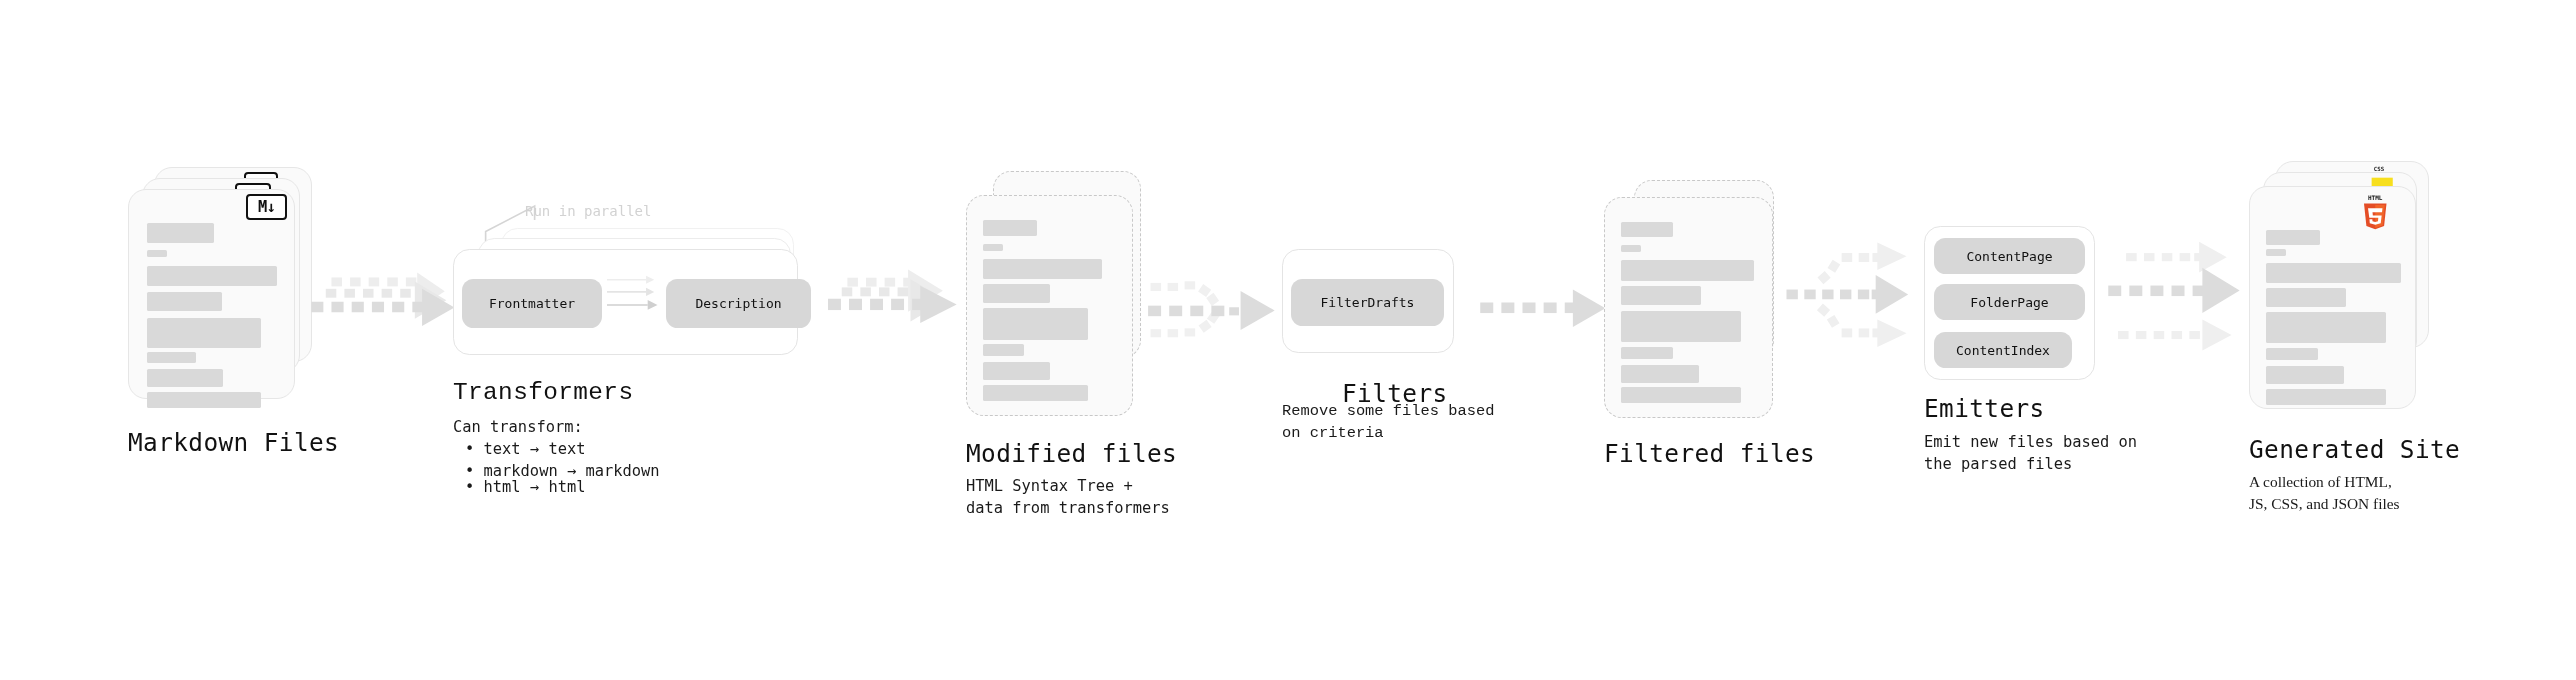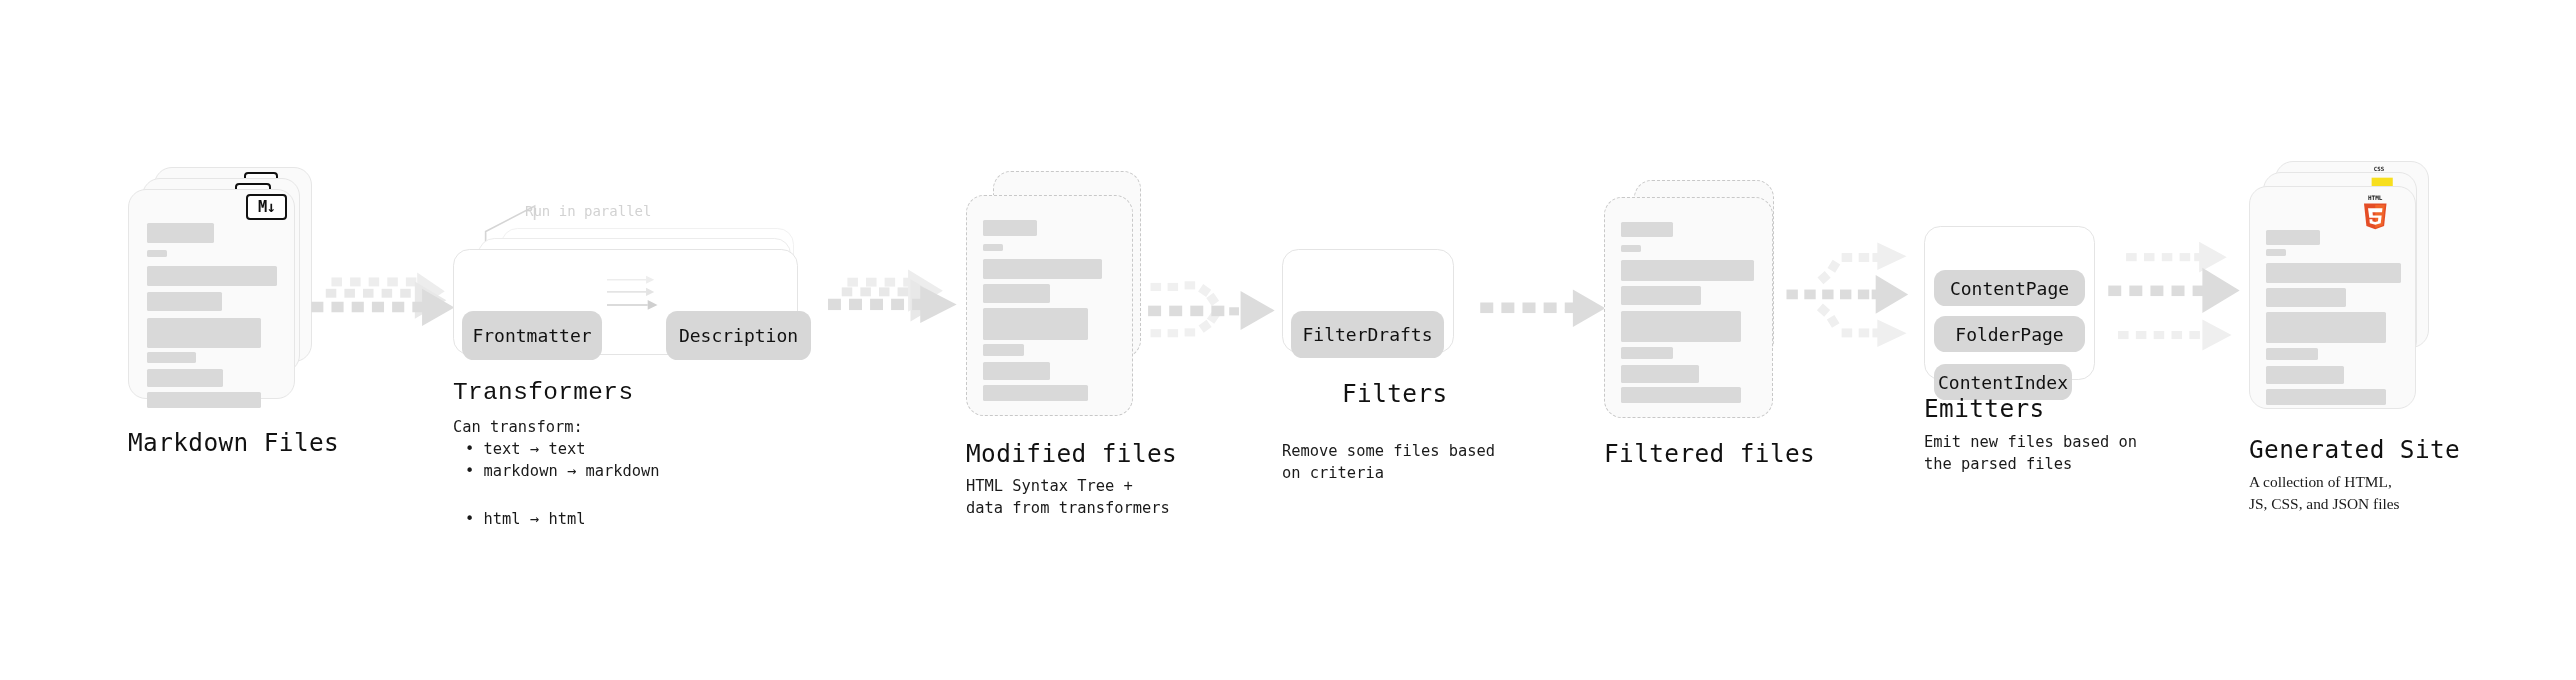--- a/index.html
+++ b/index.html
@@ -47,11 +47,10 @@
     background:#d7d7d7;
     border-radius:11.4px;
     display:flex;align-items:center;justify-content:center;
-    font-size:18px;
+    font-size:13px;
     color:#111;
     box-sizing:border-box;
     white-space:nowrap;
-    margin-top:32px;
   }
   .panel{
     position:absolute;

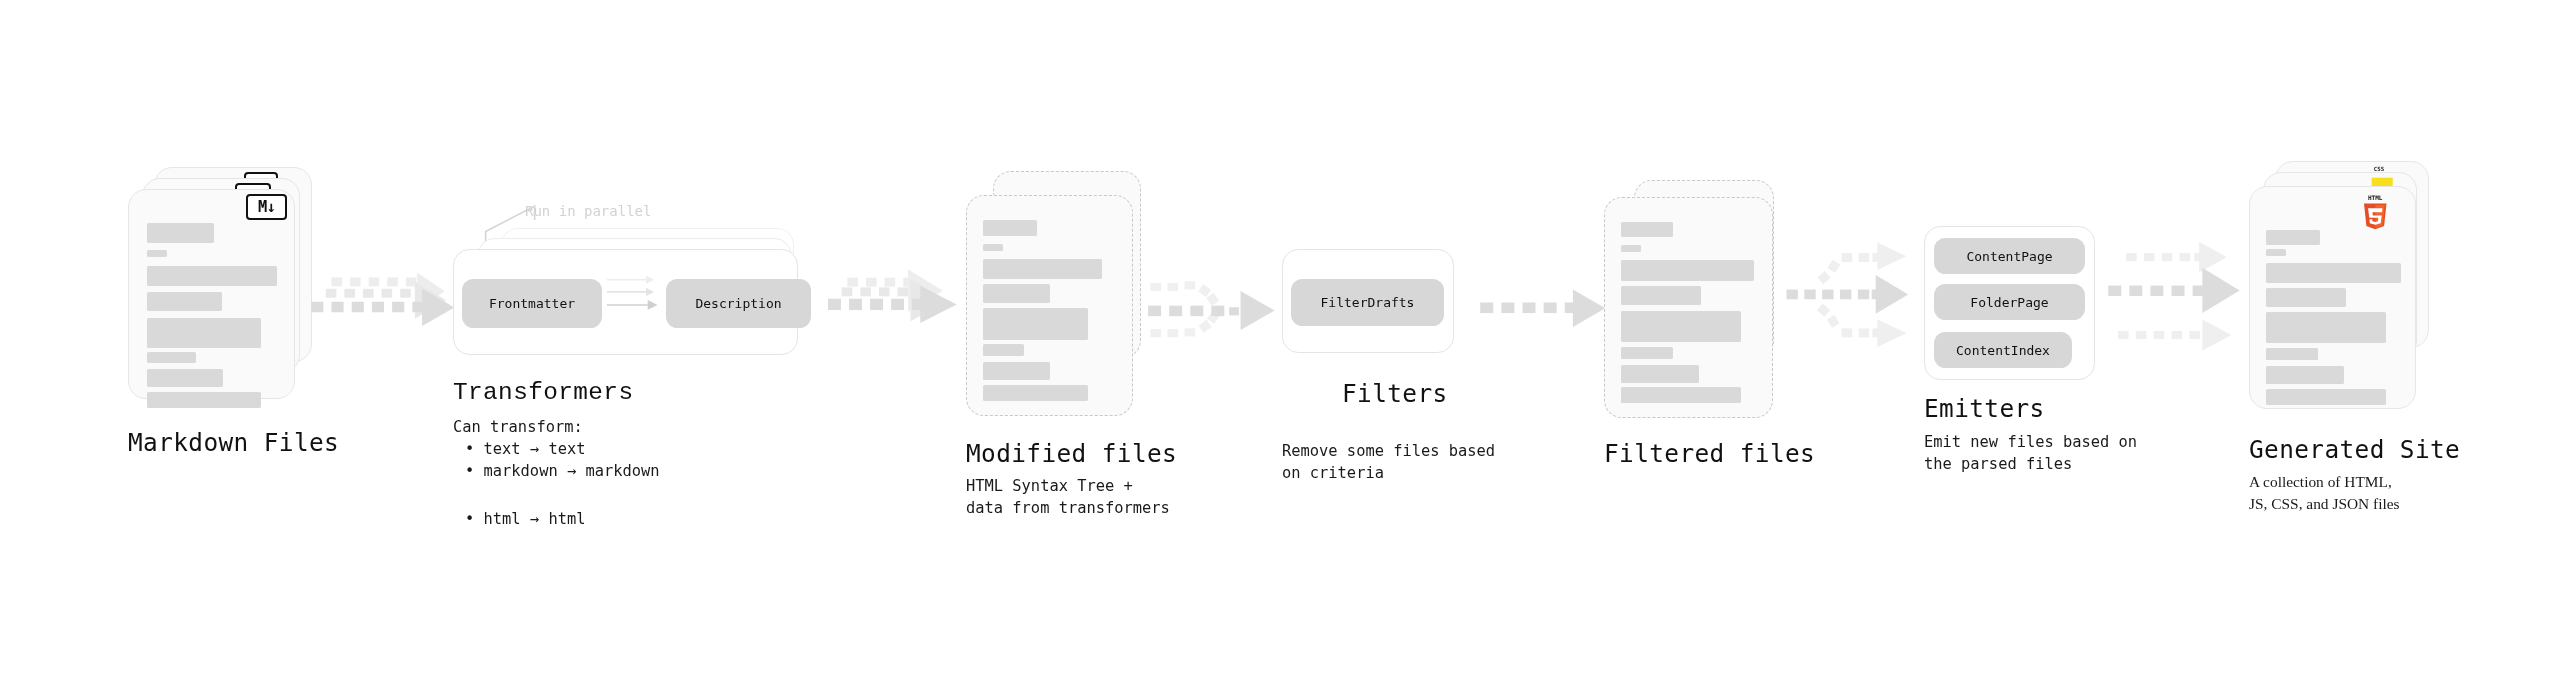--- a/index.html
+++ b/index.html
@@ -255,7 +255,7 @@
     <div class="chip" style="left:1291px;top:279px;width:153px;height:47px;">FilterDrafts</div>
 
     <div class="title" style="left:1342px;top:379px;">Filters</div>
-    <div class="sub" style="left:1282px;top:440px;">Remove some files based
+    <div class="sub" style="left:1282px;top:400px;font-family:Liberation Mono, monospace;">Remove some files based
 on criteria</div>
   </div>
 

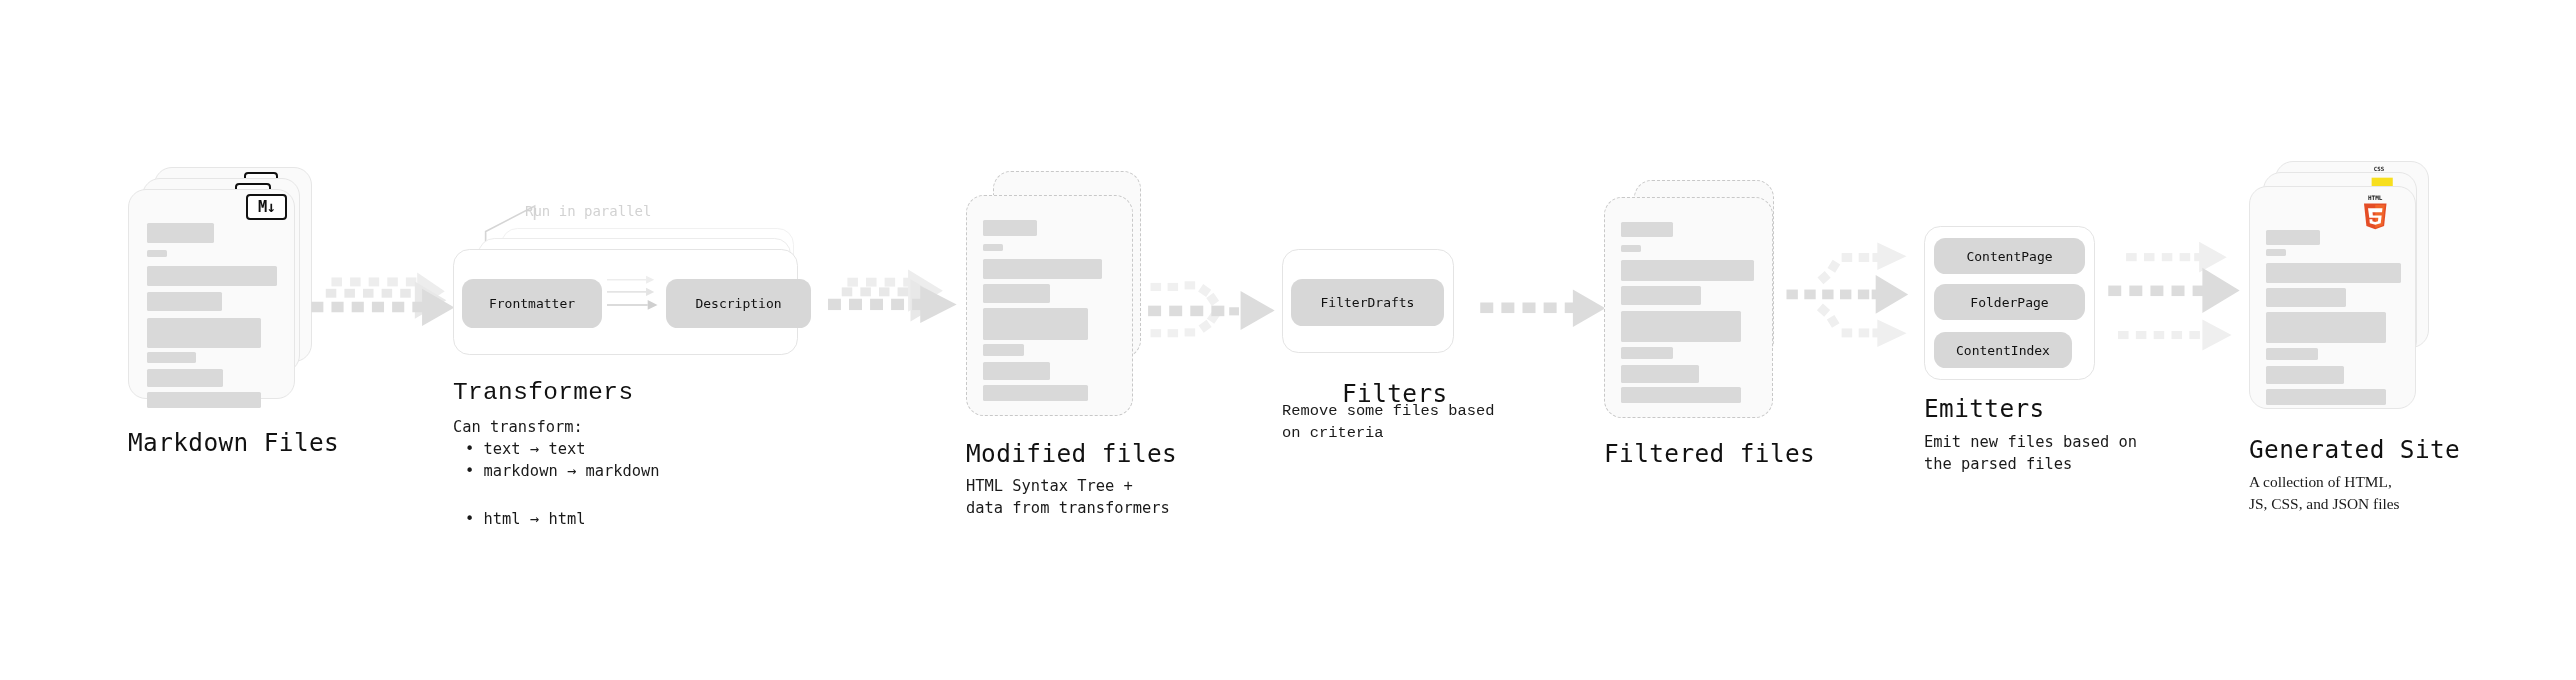--- a/index.html
+++ b/index.html
@@ -179,7 +179,7 @@
     <div class="sub" style="left:453px;top:416px;">Can transform:</div>
     <div class="sub" style="left:465px;top:438px;">• text → text</div>
     <div class="sub" style="left:465px;top:460px;">• markdown → markdown</div>
-    <div class="sub" style="left:465px;top:508px;">• html → html</div>
+    <div class="sub" style="left:465px;top:476px;">• html → html</div>
   </div>
 
   <svg class="arrow-svg" style="left:823px;top:268px;width:154px;height:89px;" viewBox="0 0 190 110">

